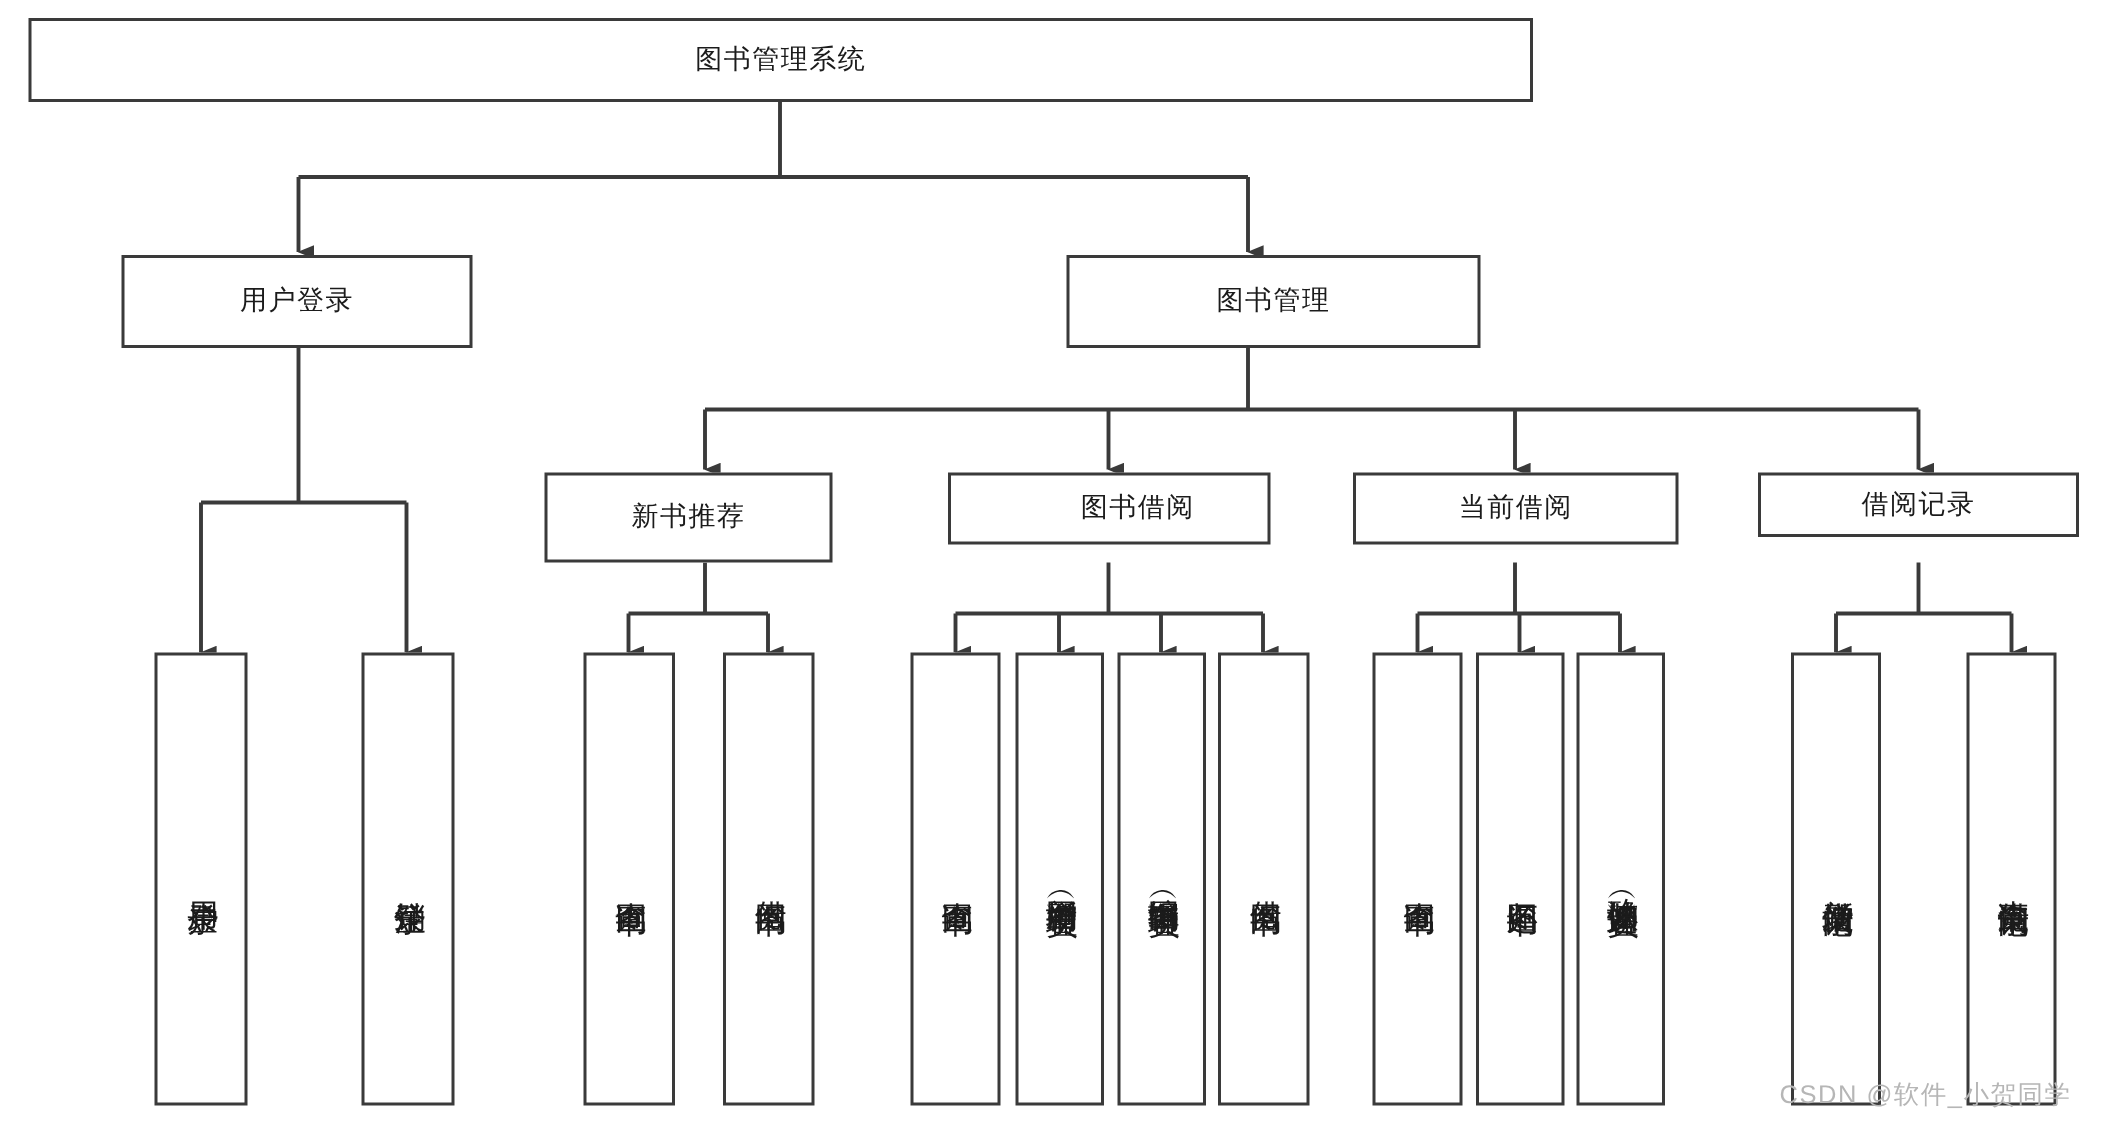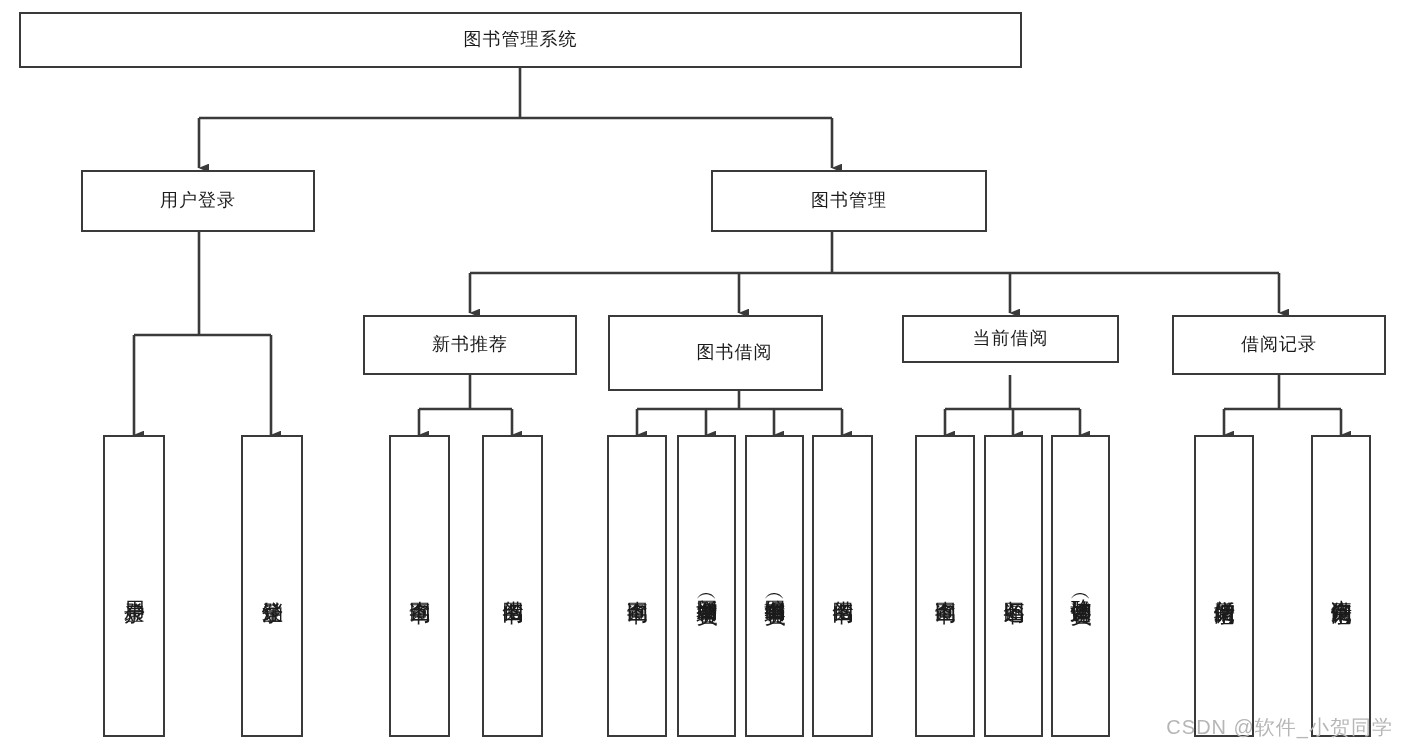--- a/index.html
+++ b/index.html
@@ -138,7 +138,7 @@
     <span>图书管理</span>
   </div>
 
-  <div class="node node-h" style="left:363px; top:315px; width:214px; height:60px;">
+  <div class="node node-h" style="left:363px; top:315px; width:192px; height:60px;">
     <span>新书推荐</span>
   </div>
 

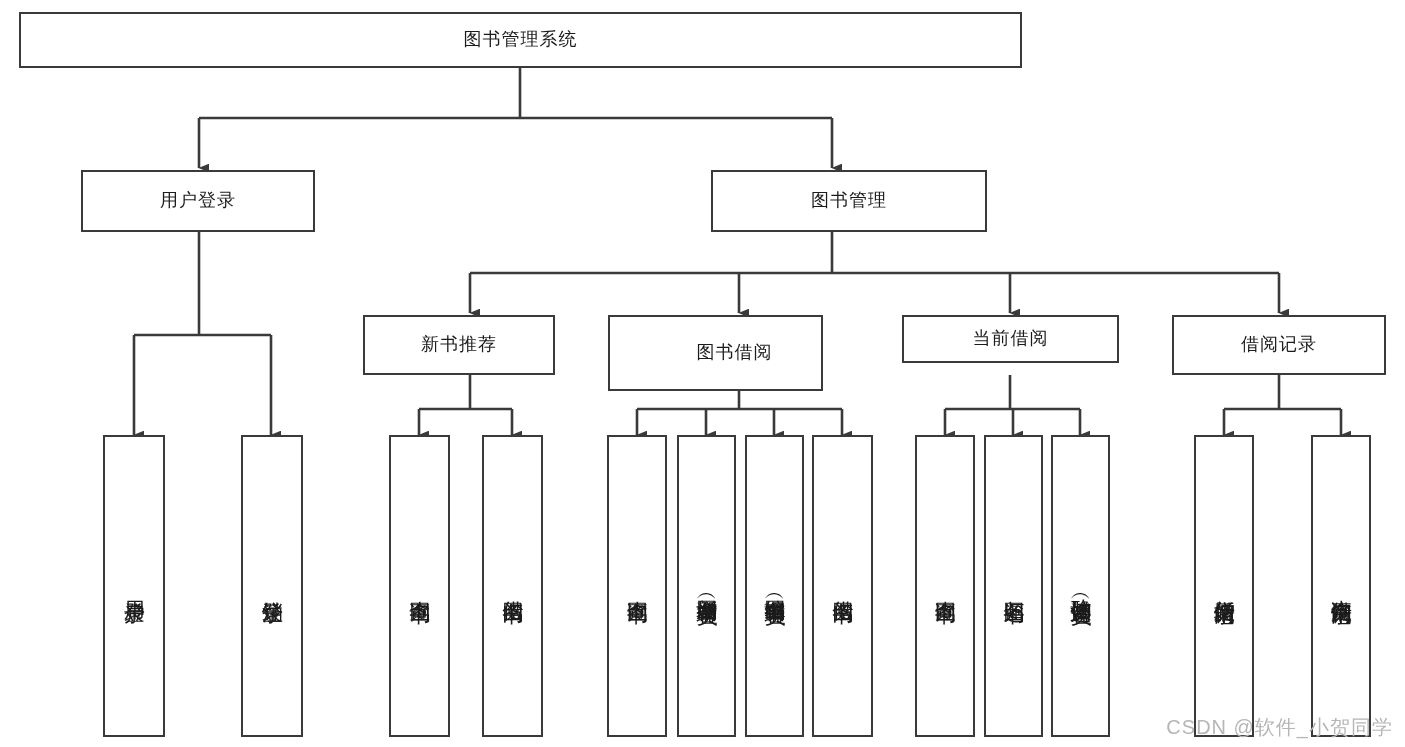--- a/index.html
+++ b/index.html
@@ -142,7 +142,7 @@
     <span>新书推荐</span>
   </div>
 
-  <div class="node node-h" style="left:608px; top:315px; width:215px; height:76px;padding-left:38px;">
+  <div class="node node-h" style="left:632px; top:315px; width:215px; height:48px;padding-left:38px;">
     <span>图书借阅</span>
   </div>
 

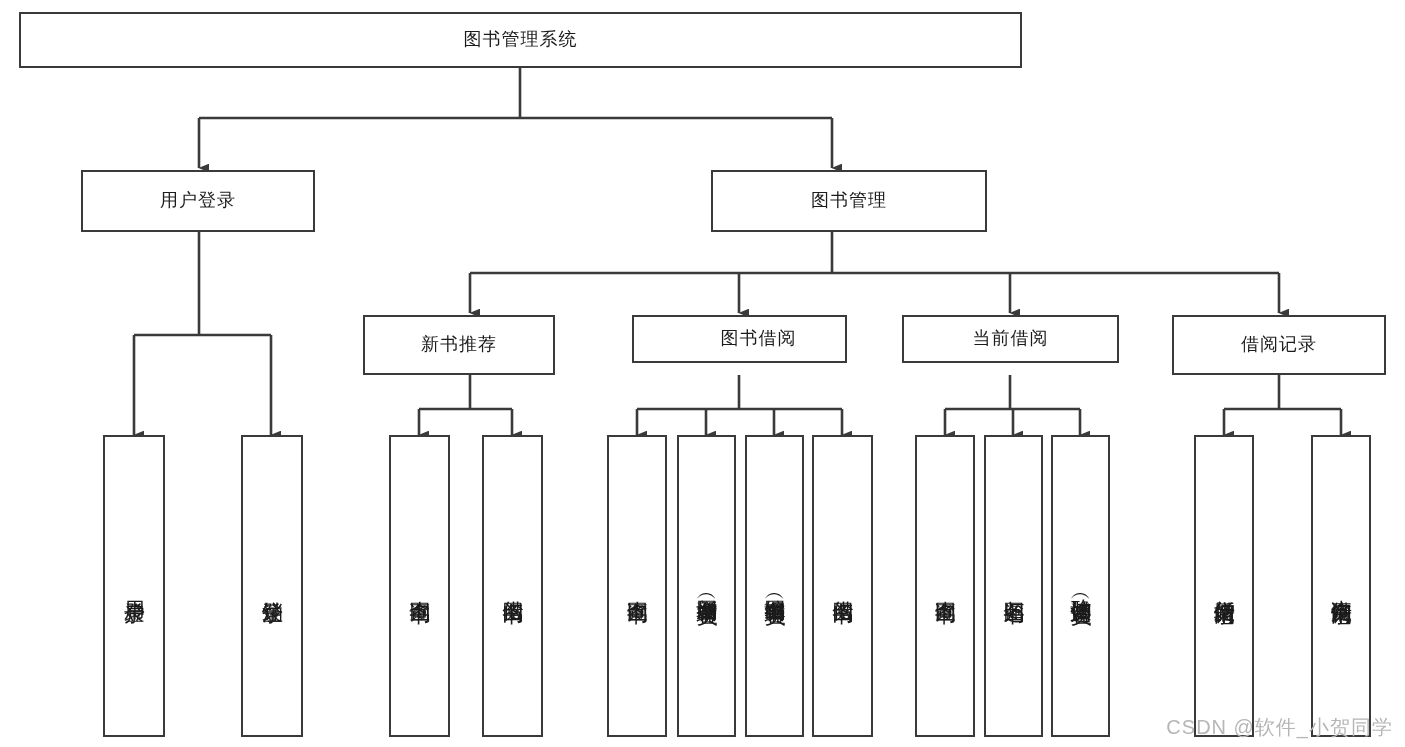--- a/index.html
+++ b/index.html
@@ -150,7 +150,7 @@
     <span>当前借阅</span>
   </div>
 
-  <div class="node node-h" style="left:1172px; top:315px; width:214px; height:60px;text-align:center;">
+  <div class="node node-h" style="left:1172px; top:315px; width:214px; height:43px;text-align:center;">
     <span>借阅记录</span>
   </div>
 

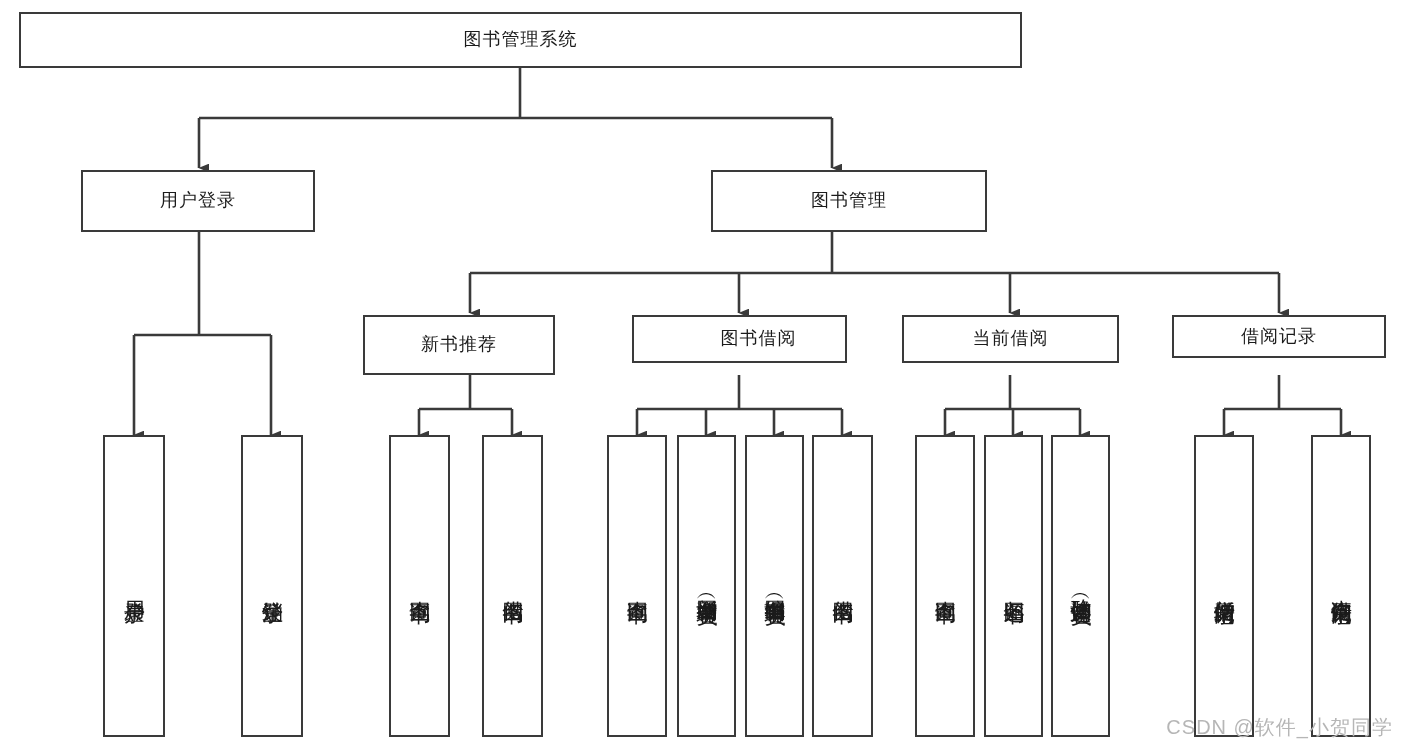--- a/index.html
+++ b/index.html
@@ -58,9 +58,9 @@
   }
   .watermark {
     position: absolute;
-    right: 12px;
+    right: 24px;
     bottom: 6px;
-    font-size: 20px;
+    font-size: 17px;
     color: #b6b6b6;
     letter-spacing: 1px;
     white-space: nowrap;

